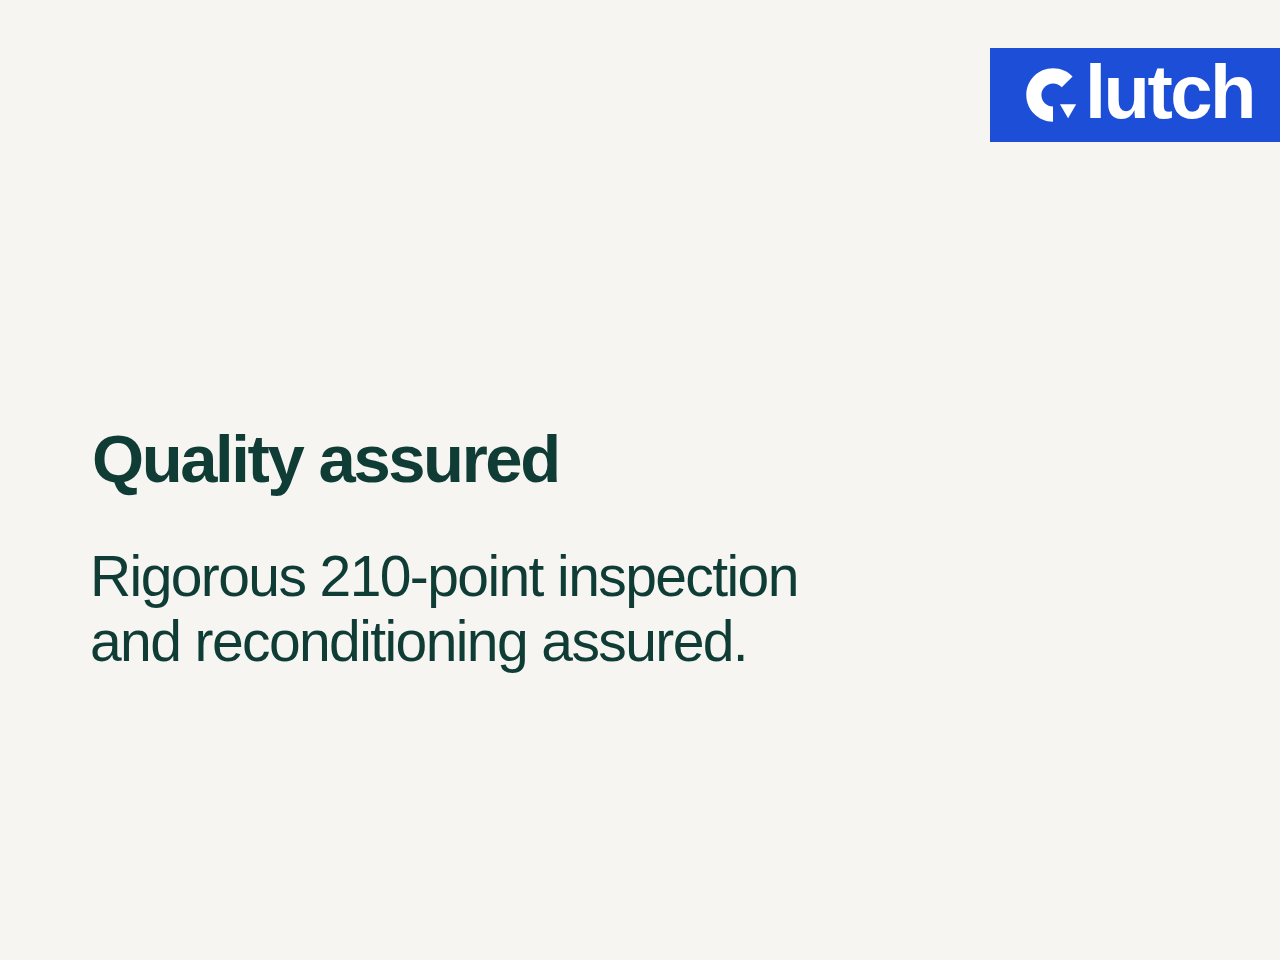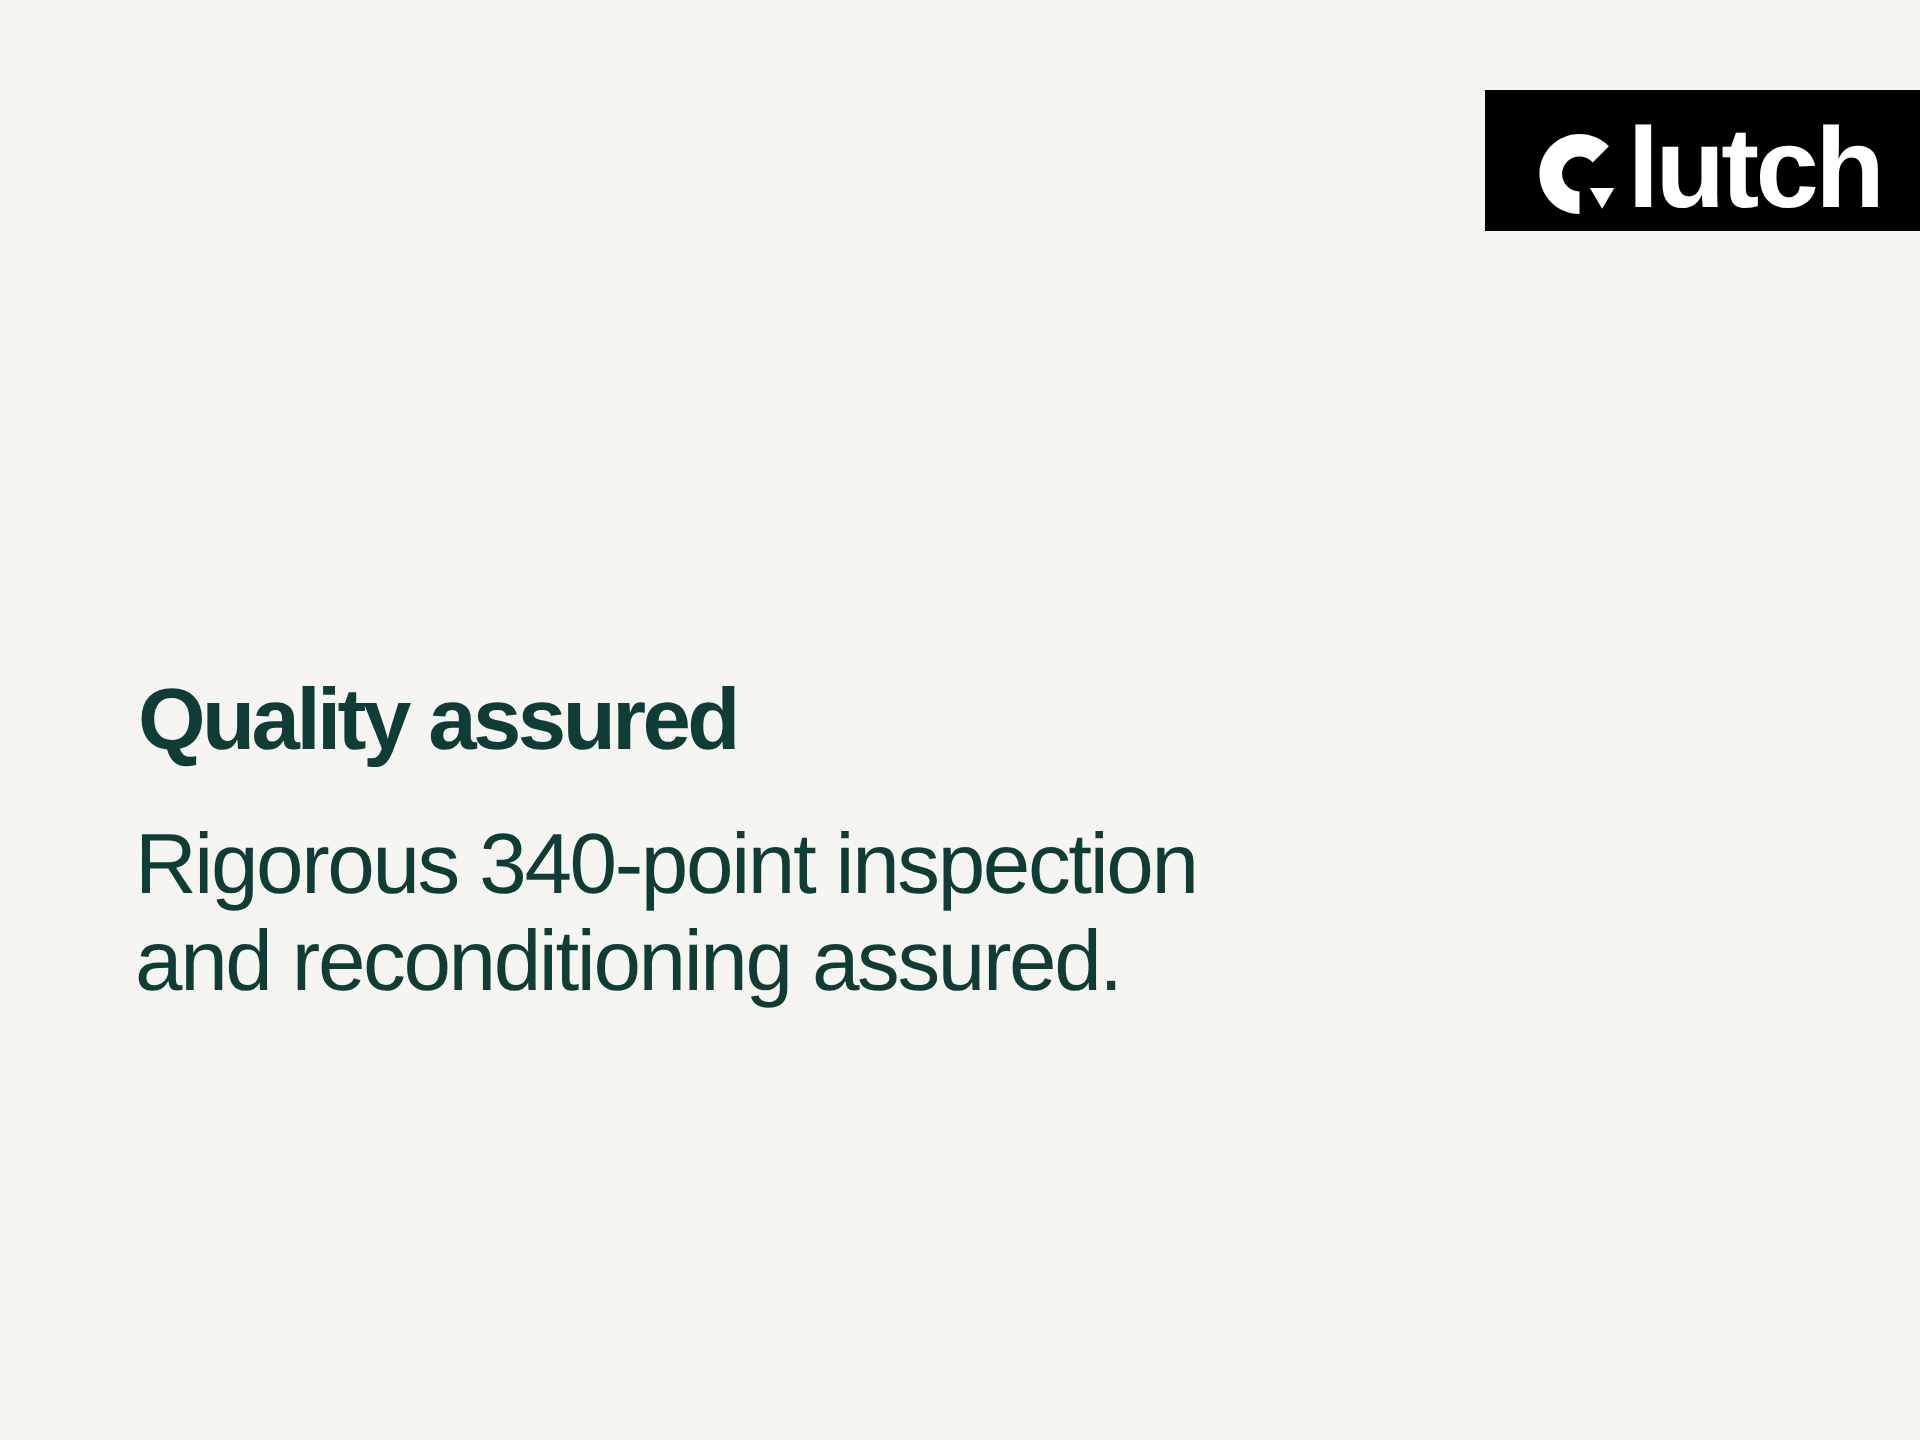--- a/index.html
+++ b/index.html
@@ -29,11 +29,10 @@
     top: 48px;
     width: 290px;      
     height: 94px;
-    background: #000000;
+    background: #1d4ed8;
     display: flex;
-    align-items: flex-end;
+    align-items: center;
     overflow: hidden;
-    margin-top: 12px;
   }
   #logo-wordmark {
     display: flex;

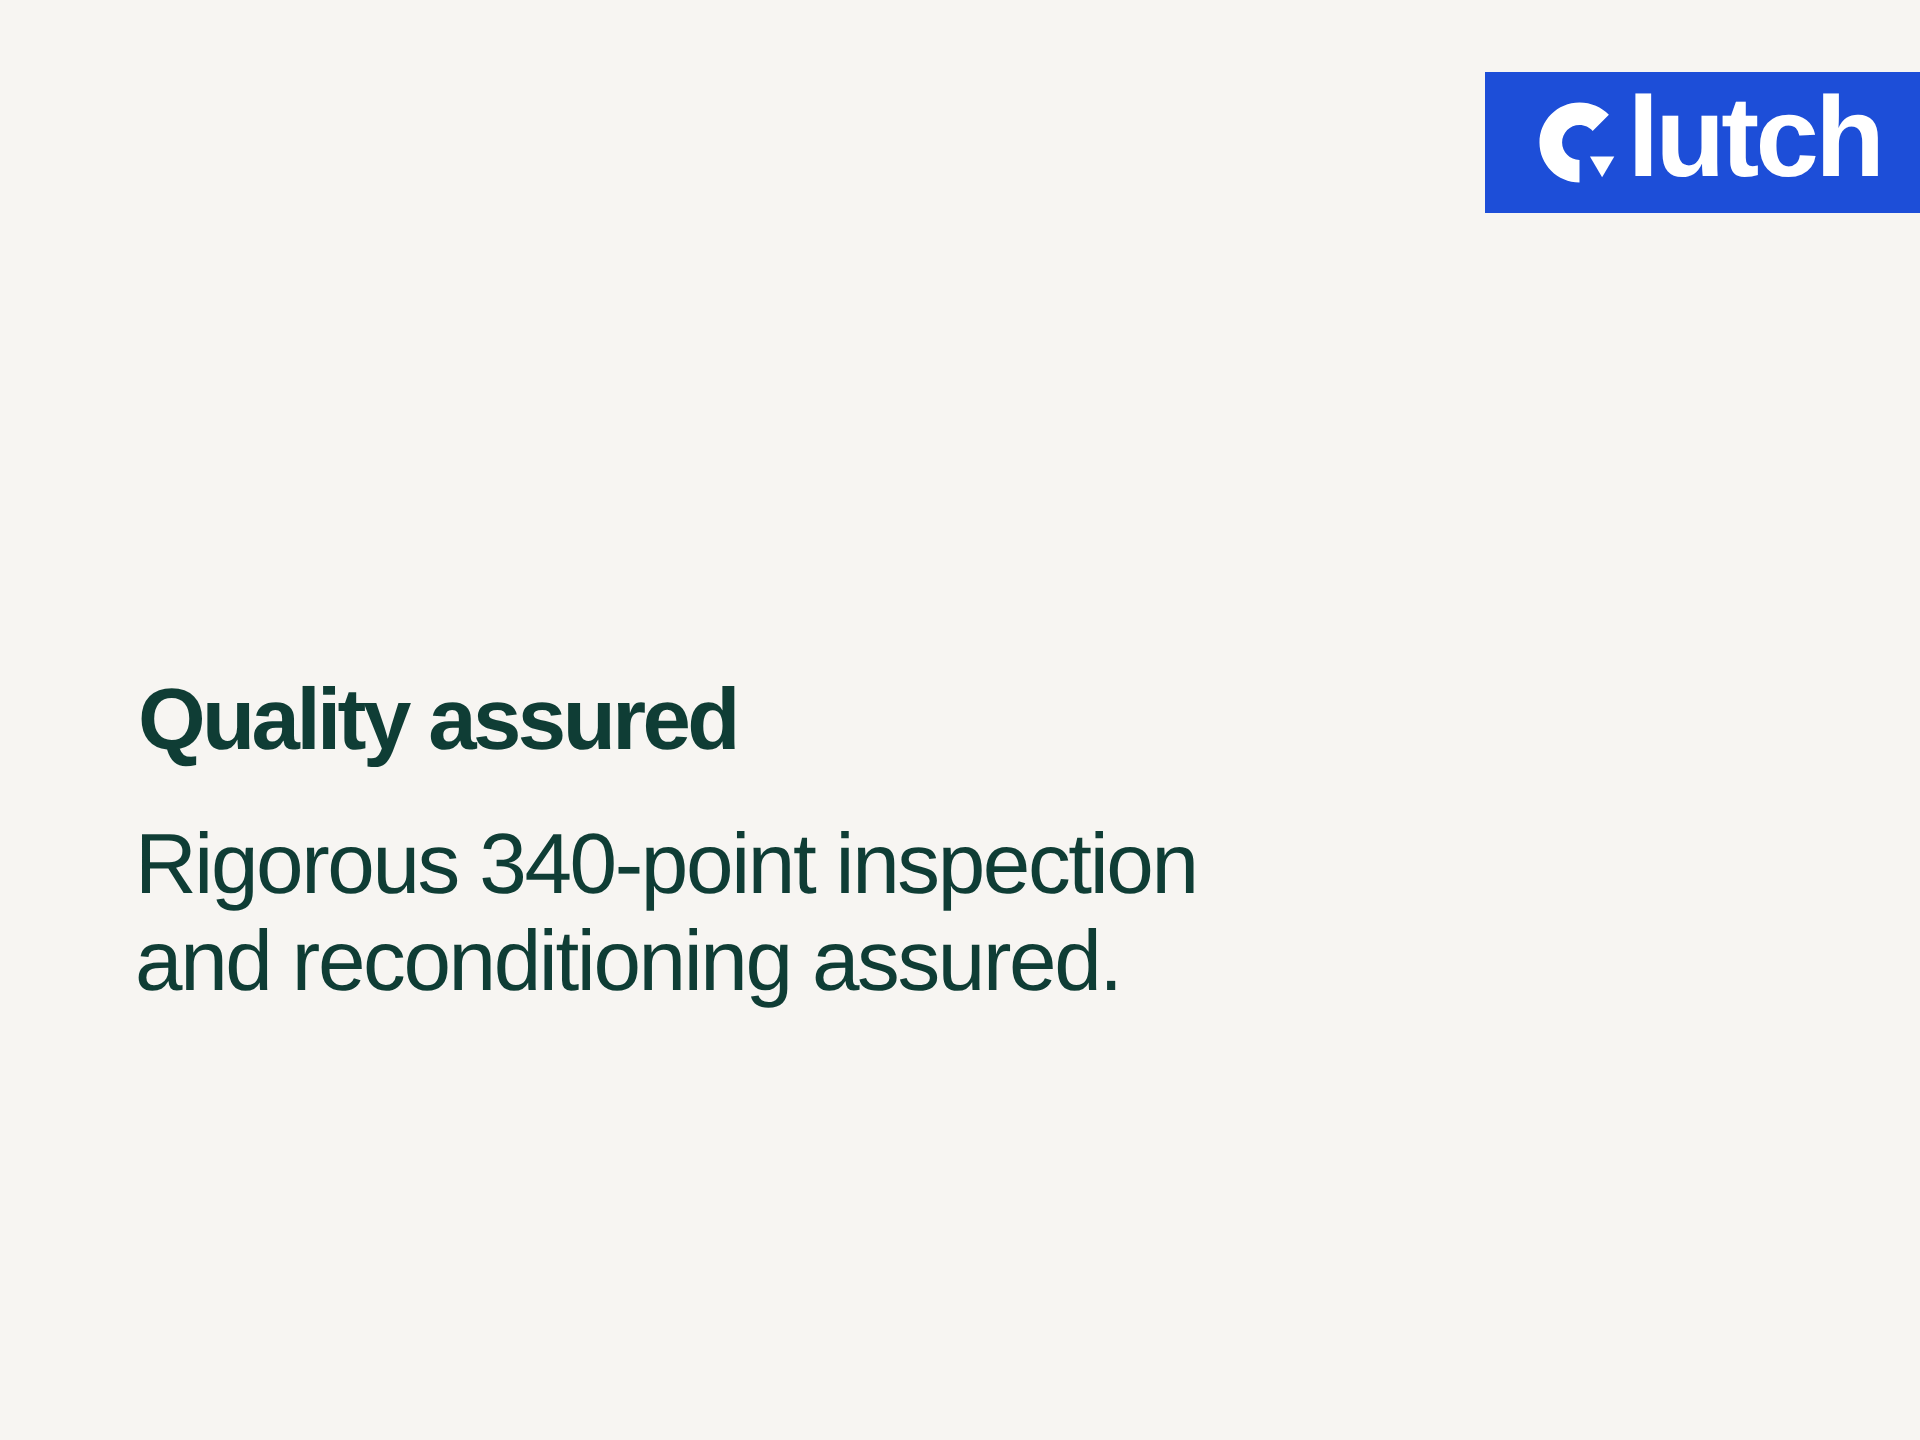--- a/index.html
+++ b/index.html
@@ -73,8 +73,8 @@
   #headline {
     position: absolute;
     left: 92px;
-    top: 450px;
-    font-size: 58px;
+    top: 424px;
+    font-size: 67px;
     font-weight: bold;
     letter-spacing: -2.4px;
     color: #0F3D35;

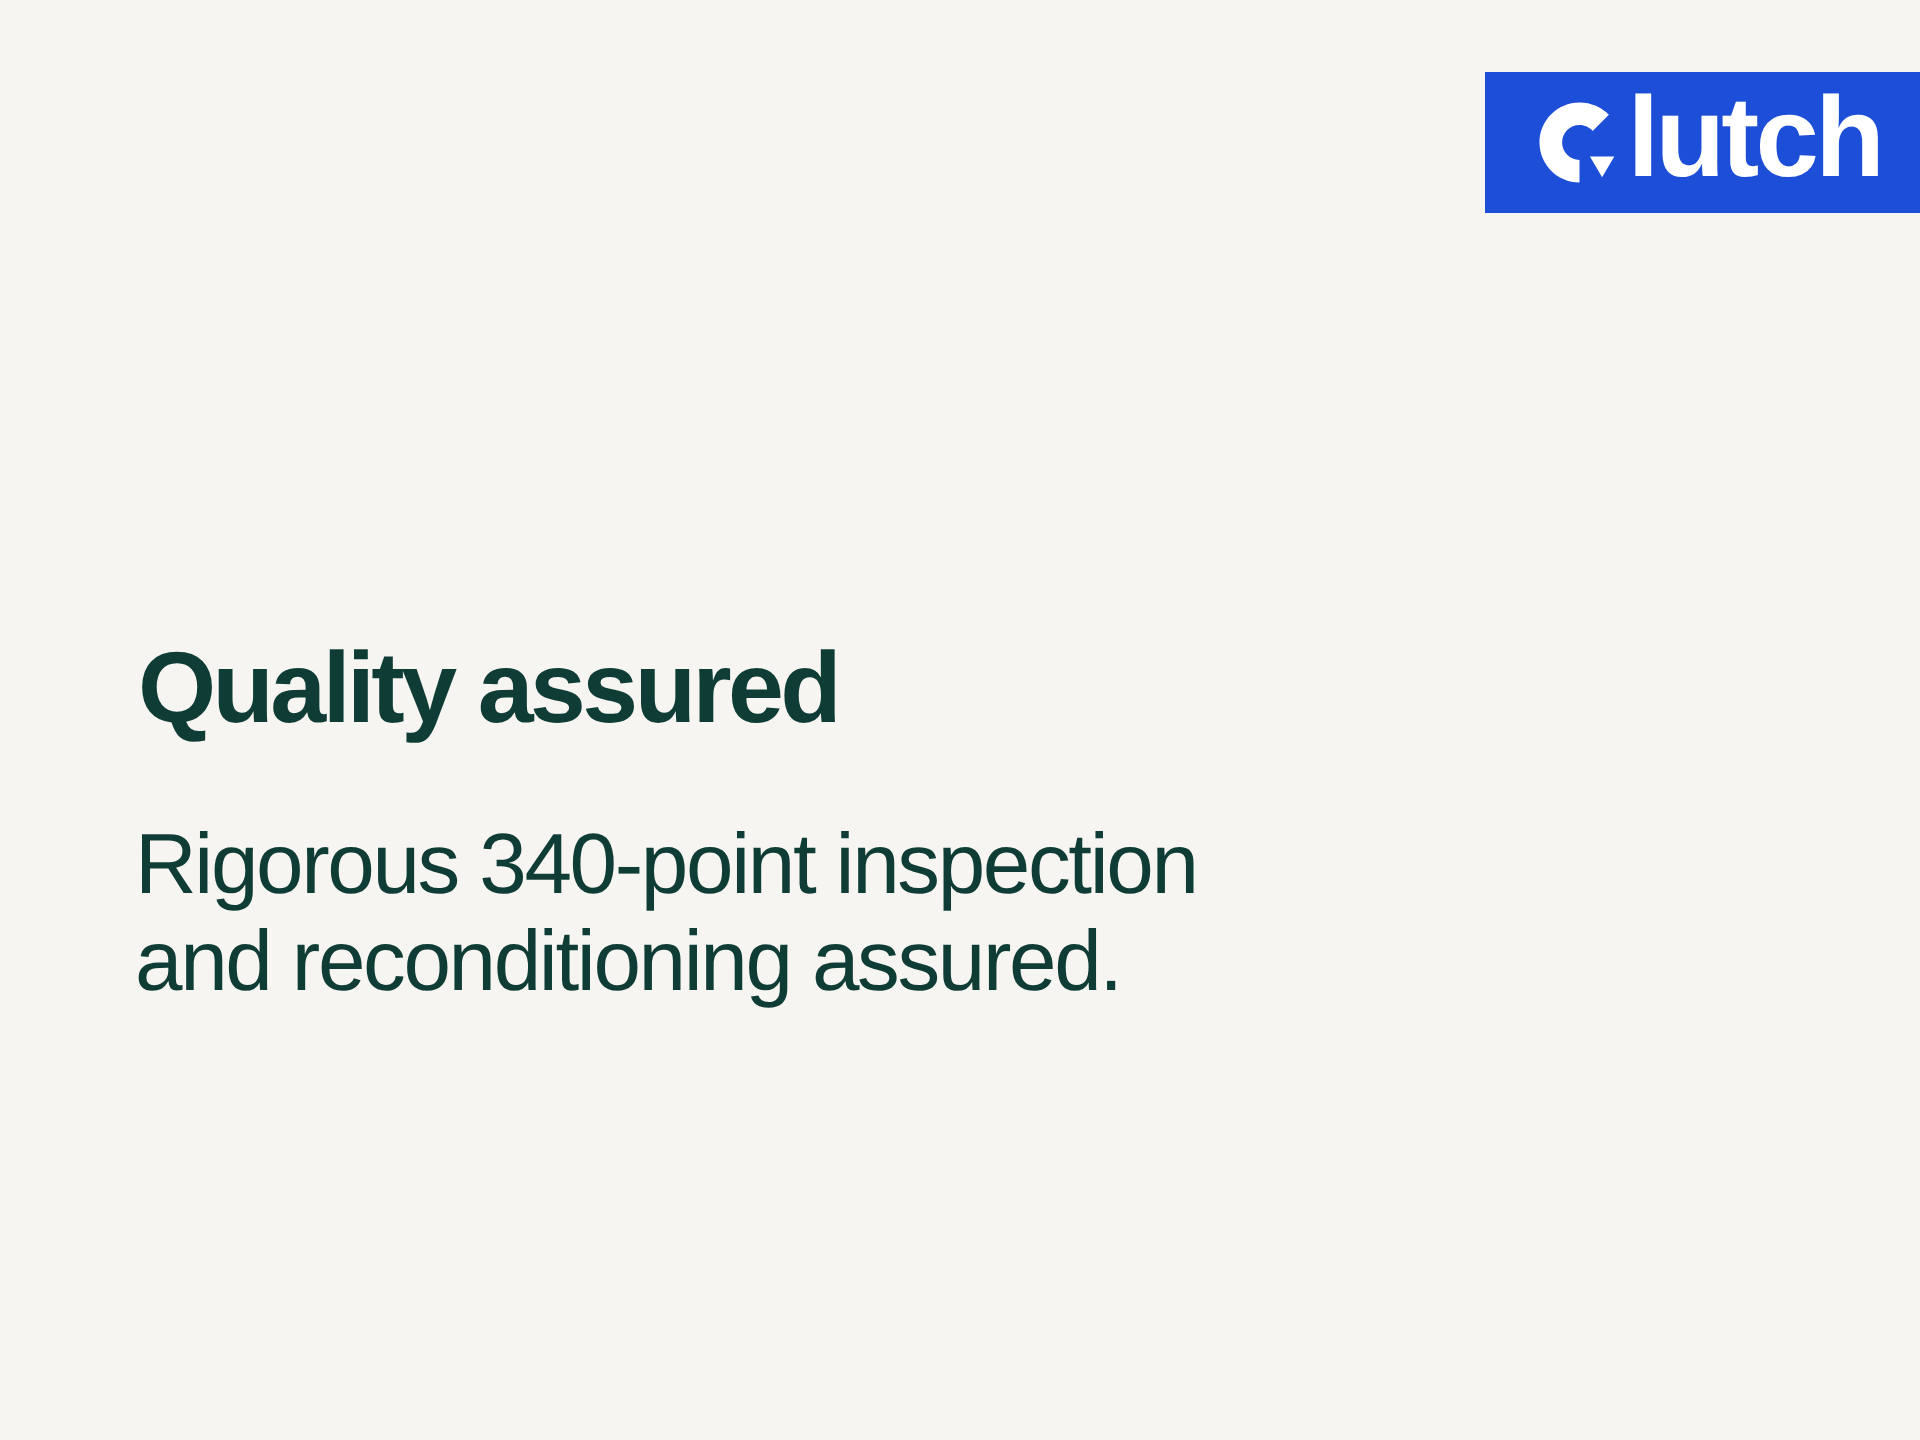--- a/index.html
+++ b/index.html
@@ -126,7 +126,7 @@
   <div id="headline">Quality assured</div>
 
   <div id="subhead">
-    <span class="sub-line">Rigorous 340-point inspection</span>
+    <span class="sub-line">Rigorous 210-point inspection</span>
     <span class="sub-line">and reconditioning assured.</span>
   </div>
 

